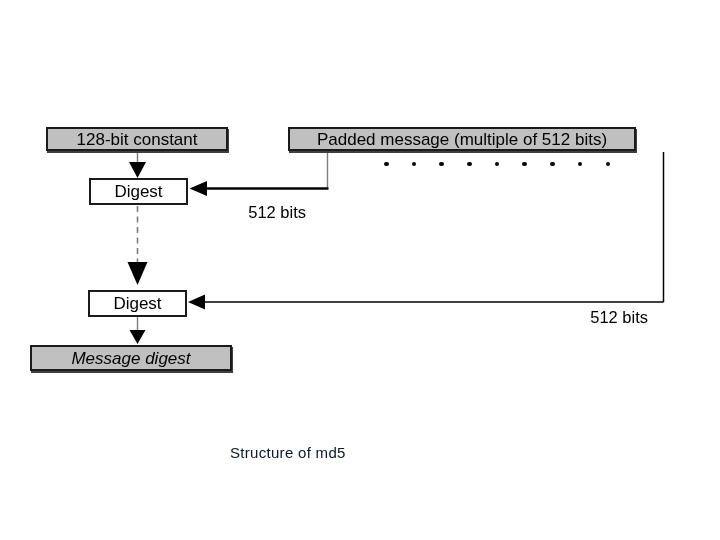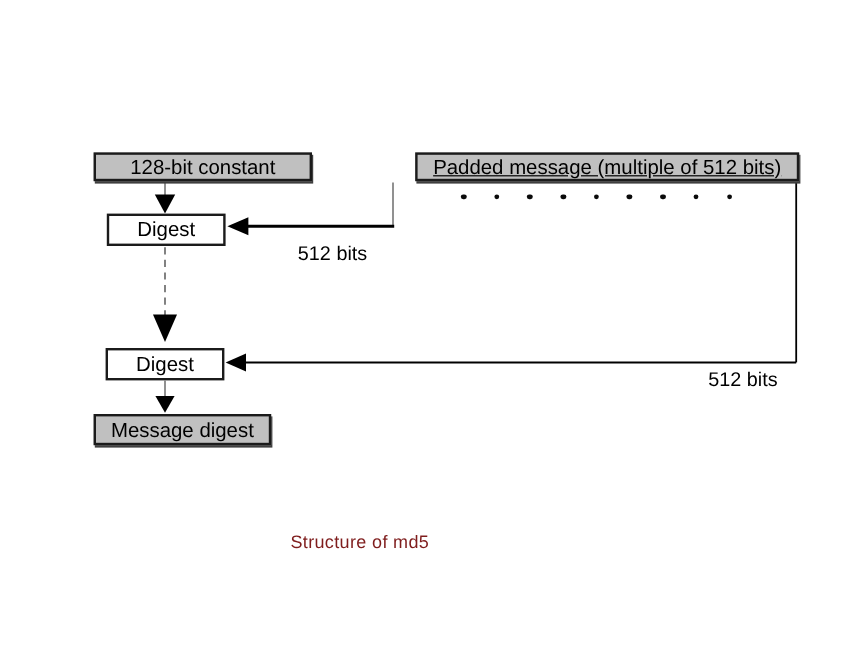--- a/index.html
+++ b/index.html
@@ -42,7 +42,6 @@
     background: var(--box-fill, #c0c0c0);
     border: 2px solid var(--box-border, #1b1b1b);
     box-shadow: 1px 2px 0 #3f3f3f;
-    margin-left: 32px;
   }
   .box.white {
     background: var(--digest-fill, #ffffff);

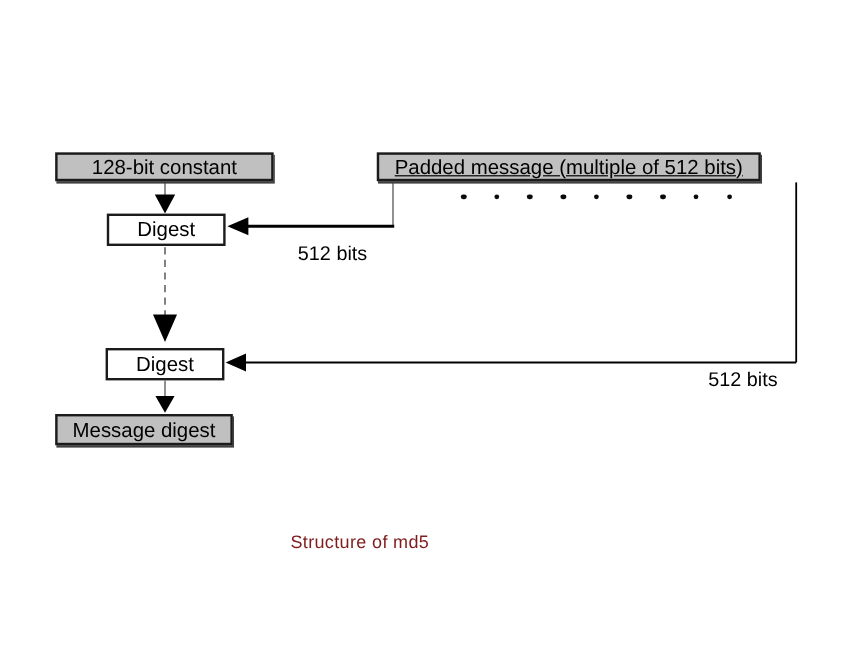--- a/index.html
+++ b/index.html
@@ -48,7 +48,7 @@
     border: 2px solid var(--box-border, #1b1b1b);
   }
   .box-constant { left: 46px;  top: 127px; width: 182px; height: 24px; }
-  .box-padded   { left: 314px; top: 127px; width: 320px; height: 24px; text-decoration: underline; }
+  .box-padded   { left: 288px; top: 127px; width: 348px; height: 24px; }
   .box-digest1  { left: 89px;  top: 178px; width: 99px;  height: 27px; }
   .box-digest2  { left: 88px;  top: 290px; width: 99px;  height: 27px; }
   .box-msg      { left: 46px;  top: 345px; width: 148px; height: 26px; }

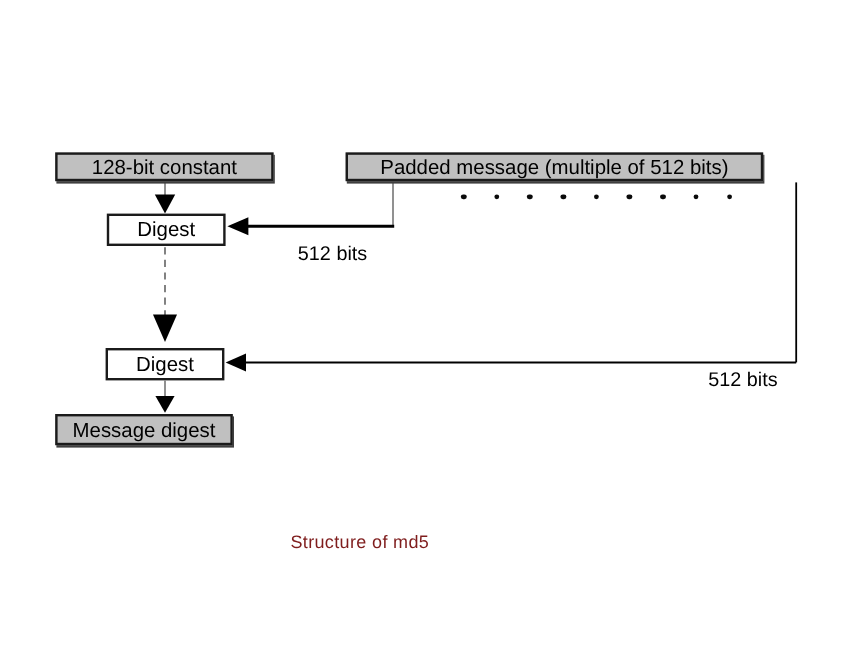--- a/index.html
+++ b/index.html
@@ -51,7 +51,7 @@
   .box-padded   { left: 288px; top: 127px; width: 348px; height: 24px; }
   .box-digest1  { left: 89px;  top: 178px; width: 99px;  height: 27px; }
   .box-digest2  { left: 88px;  top: 290px; width: 99px;  height: 27px; }
-  .box-msg      { left: 46px;  top: 345px; width: 148px; height: 26px; }
+  .box-msg      { left: 30px;  top: 345px; width: 202px; height: 26px; font-style: italic; }
 
   .lbl {
     position: absolute;

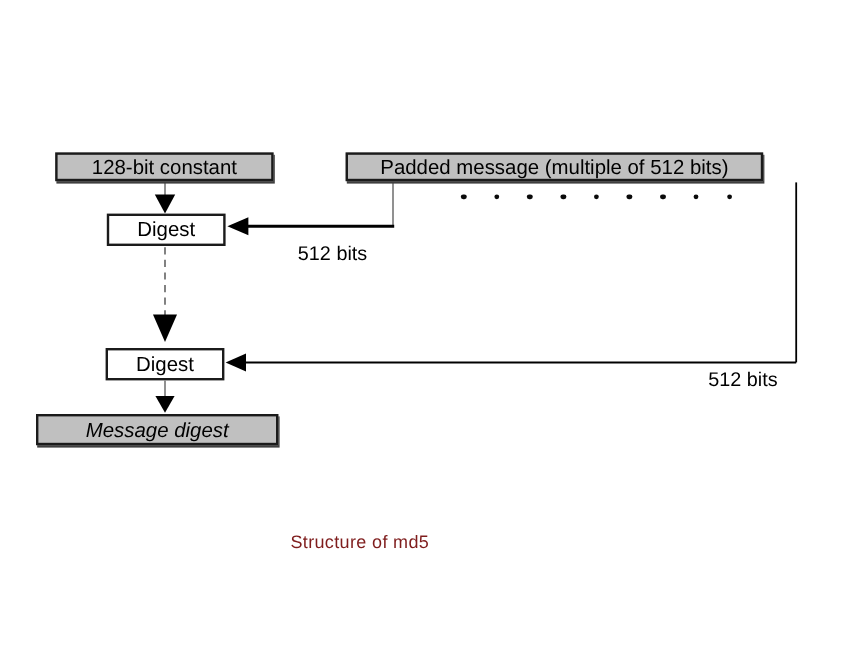--- a/index.html
+++ b/index.html
@@ -79,9 +79,9 @@
 
   .caption {
     position: absolute;
-    left: 242px; top: 444px;
+    left: 230px; top: 444px;
     font-size: 15px;
-    color: #7f1d1d;
+    color: #0f172a;
     letter-spacing: 0.3px;
     white-space: nowrap;
   }

